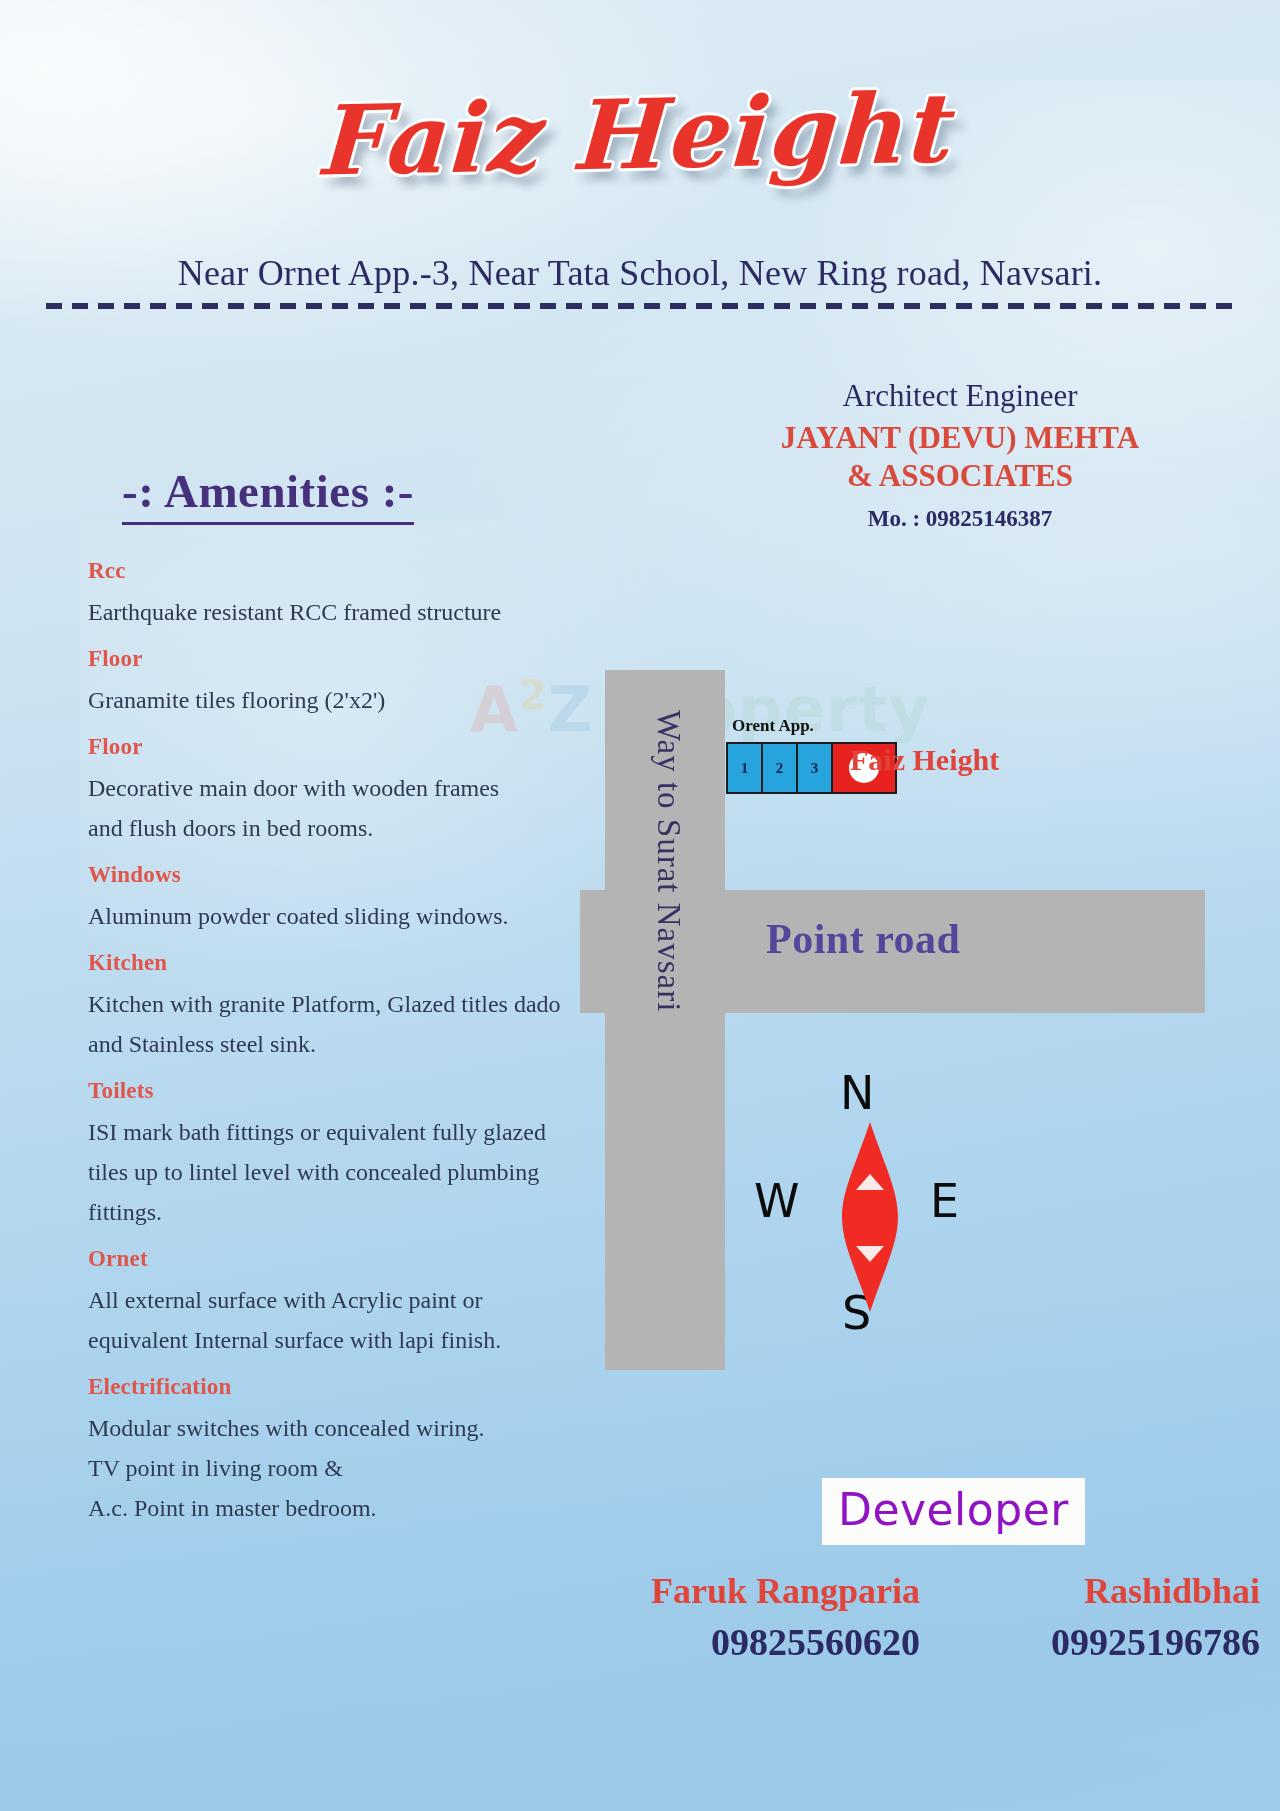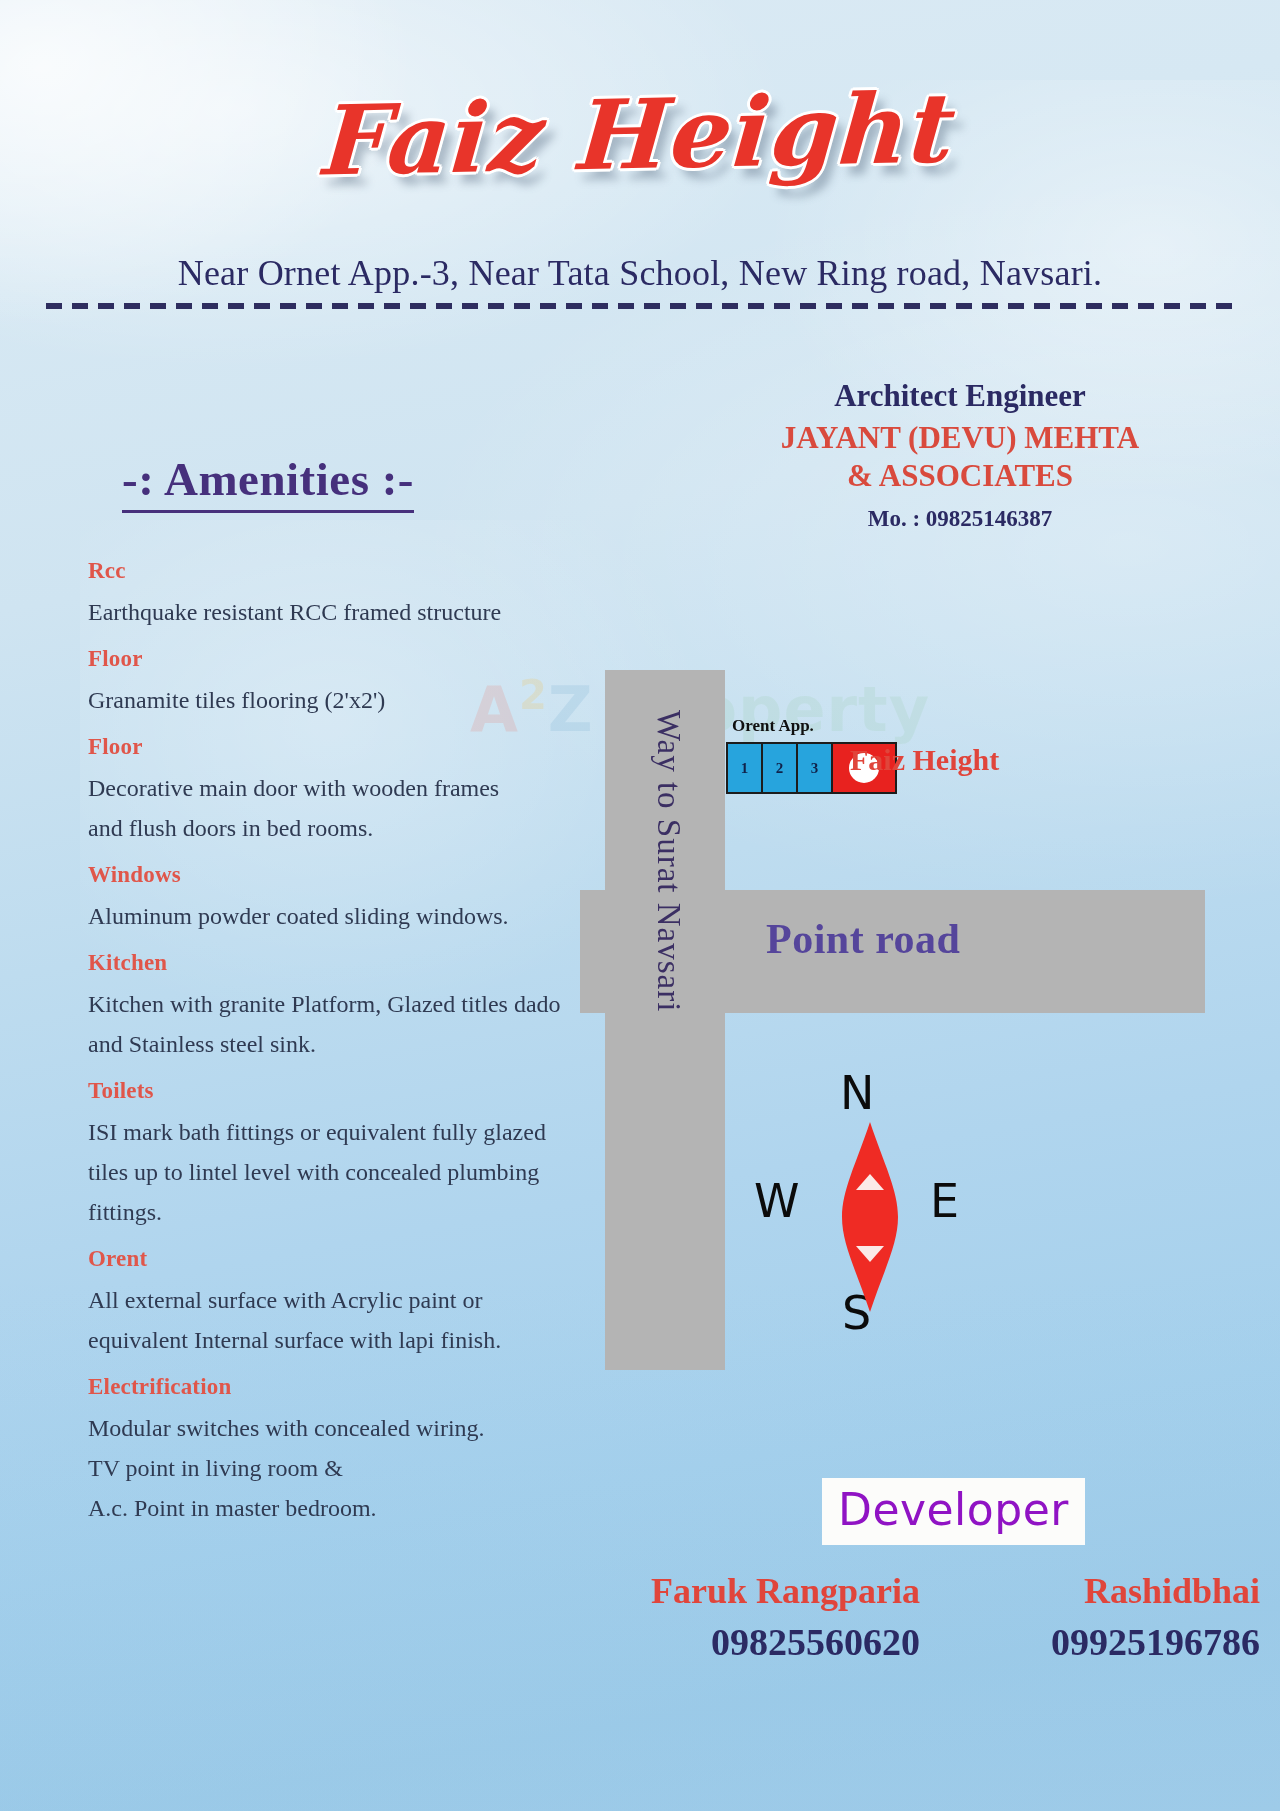--- a/index.html
+++ b/index.html
@@ -72,7 +72,7 @@
     position:absolute;left:700px;top:378px;width:520px;text-align:center;
     line-height:1.18;
   }
-  .arch-role{font-size:31px;font-weight:700;color:#2b2a63;font-family:"Liberation Serif",serif;}
+  .arch-role{font-size:31px;font-weight:400;color:#2b2a63;font-family:"Liberation Serif",serif;}
   .arch-name{font-size:31px;font-weight:700;color:#d94a3d;font-family:"Liberation Serif",serif;margin-top:5px;}
   .arch-assoc{font-size:31px;font-weight:700;color:#d94a3d;font-family:"Liberation Serif",serif;margin-top:2px;}
   .arch-mo{font-size:23px;font-weight:700;color:#2b2a63;font-family:"Liberation Serif",serif;margin-top:10px;}

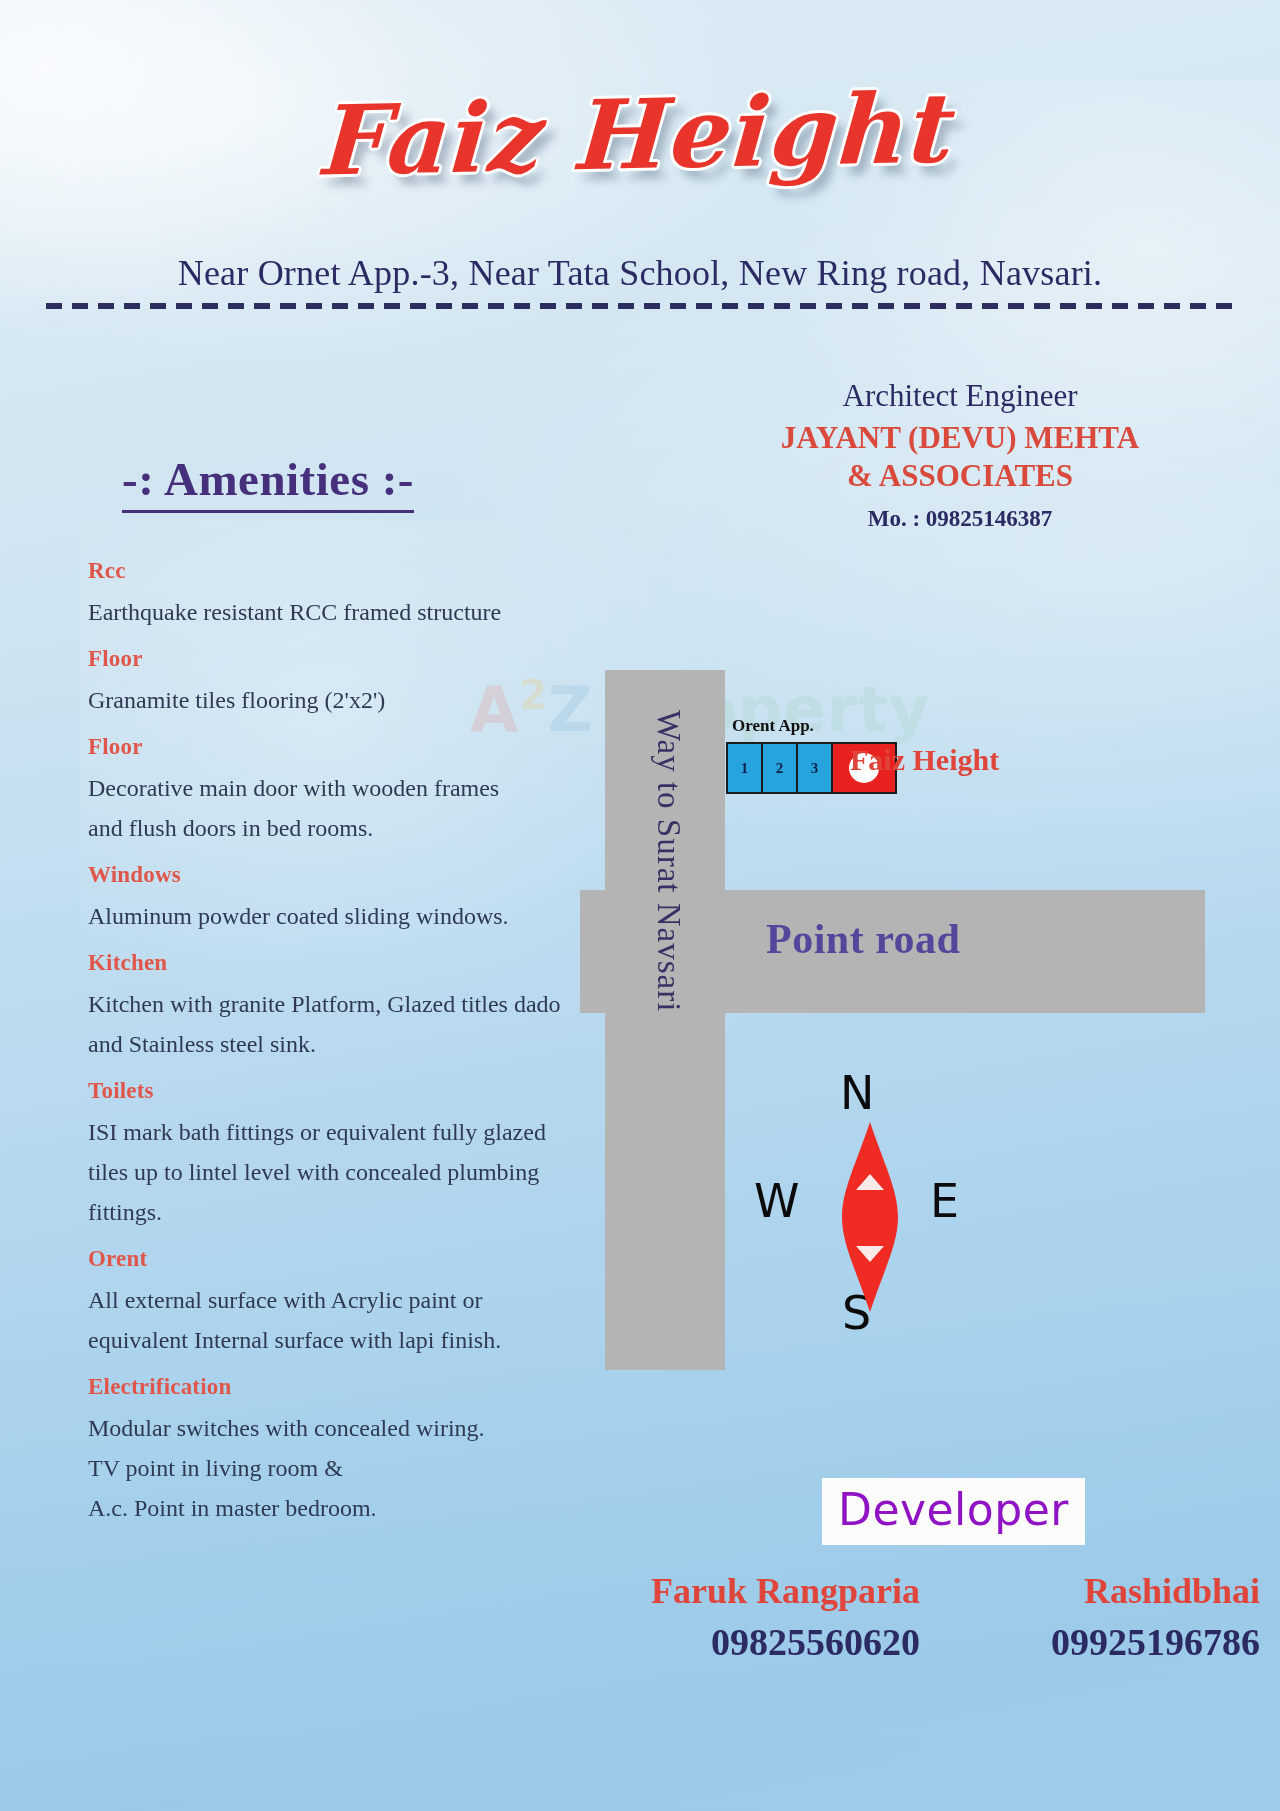--- a/index.html
+++ b/index.html
@@ -79,7 +79,7 @@
 
   
   .amen-head{
-    position:absolute;left:122px;top:452px;
+    position:absolute;left:122px;top:464px;
     font-family:"Liberation Serif", serif;
     font-size:47px;font-weight:700;color:#46307c;
     border-bottom:3px solid #46307c;

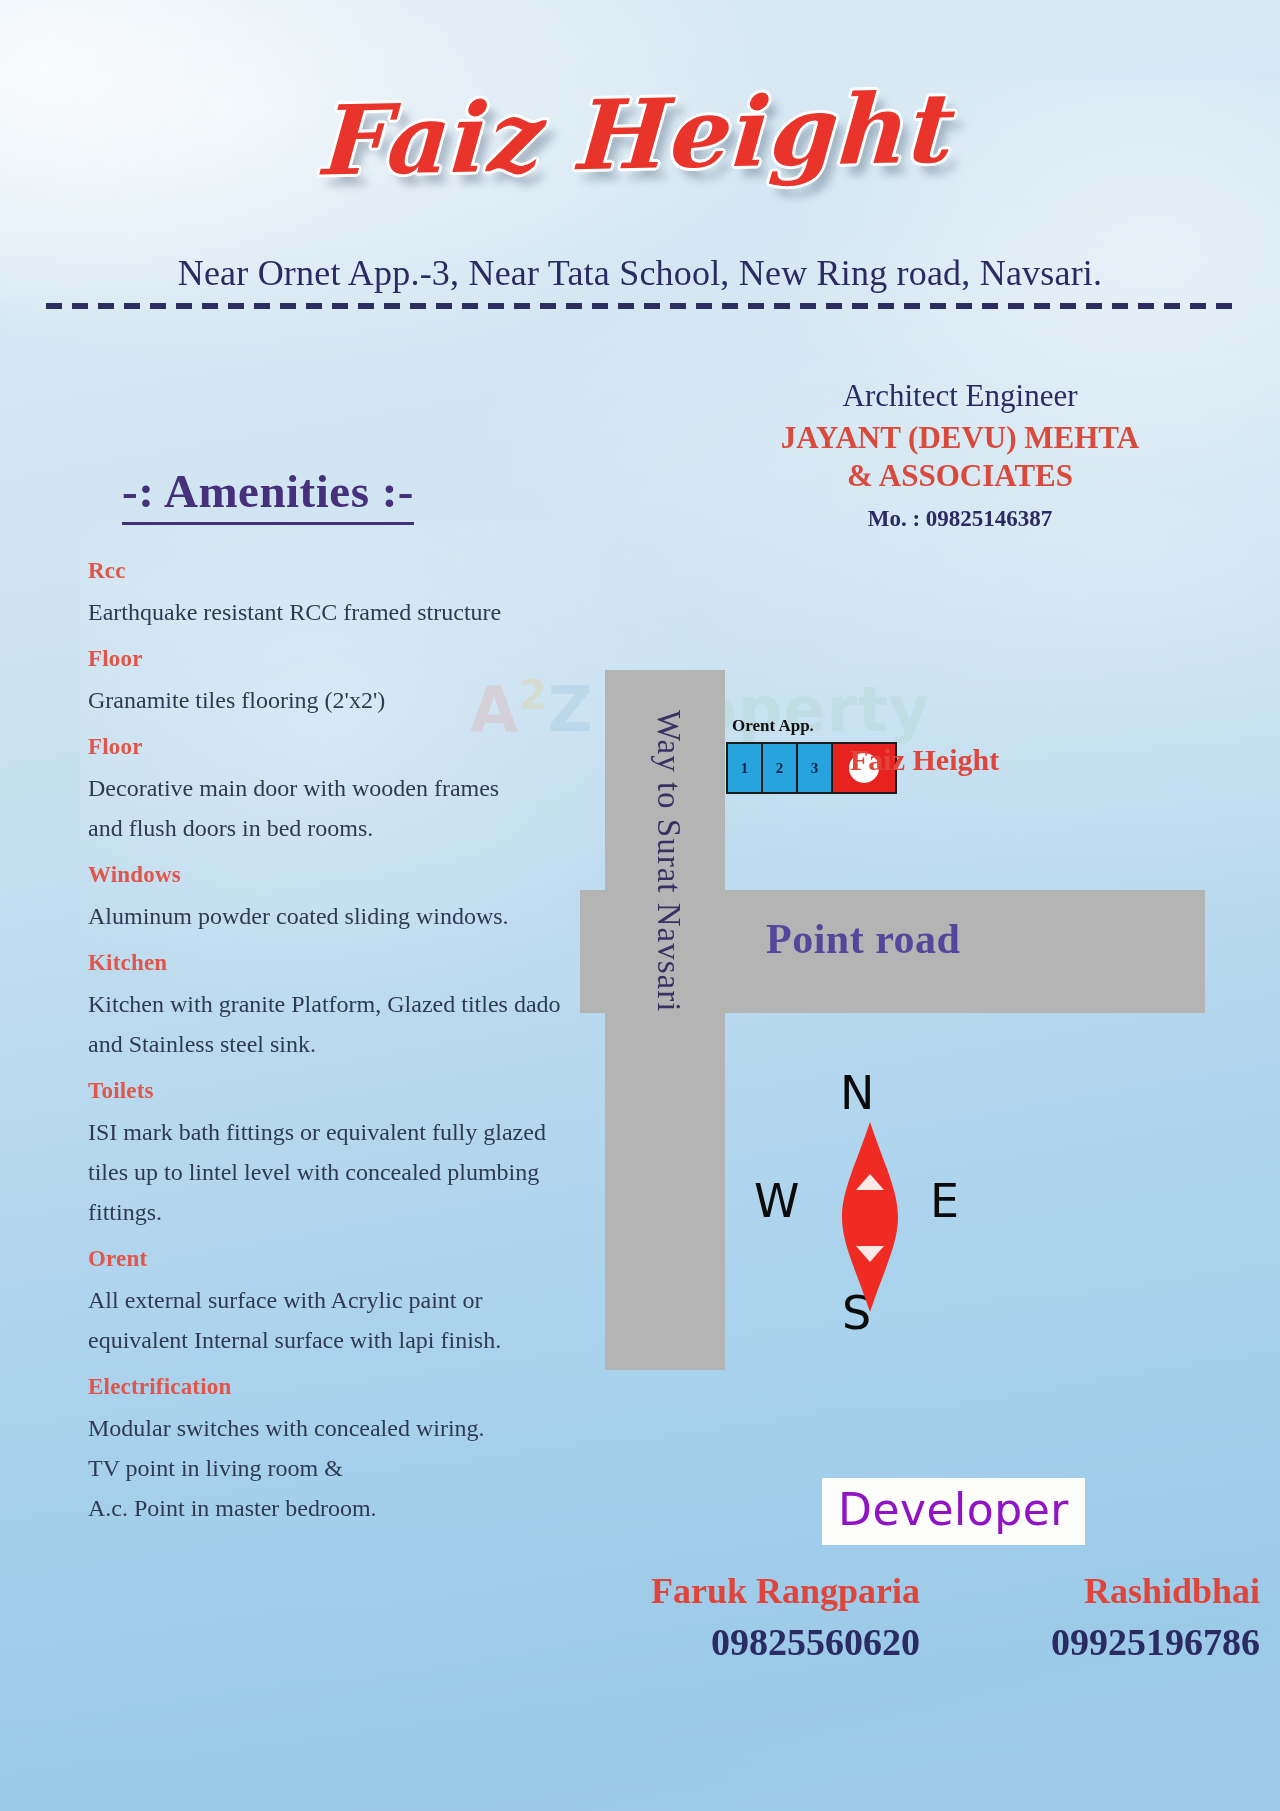--- a/index.html
+++ b/index.html
@@ -258,7 +258,7 @@
         <div class="amen-text">fittings.</div>
       </div>
       <div class="amen-block">
-        <div class="amen-label">Orent</div>
+        <div class="amen-label">Ornet</div>
         <div class="amen-text">All external surface with Acrylic paint or</div>
         <div class="amen-text">equivalent Internal surface with lapi finish.</div>
       </div>

